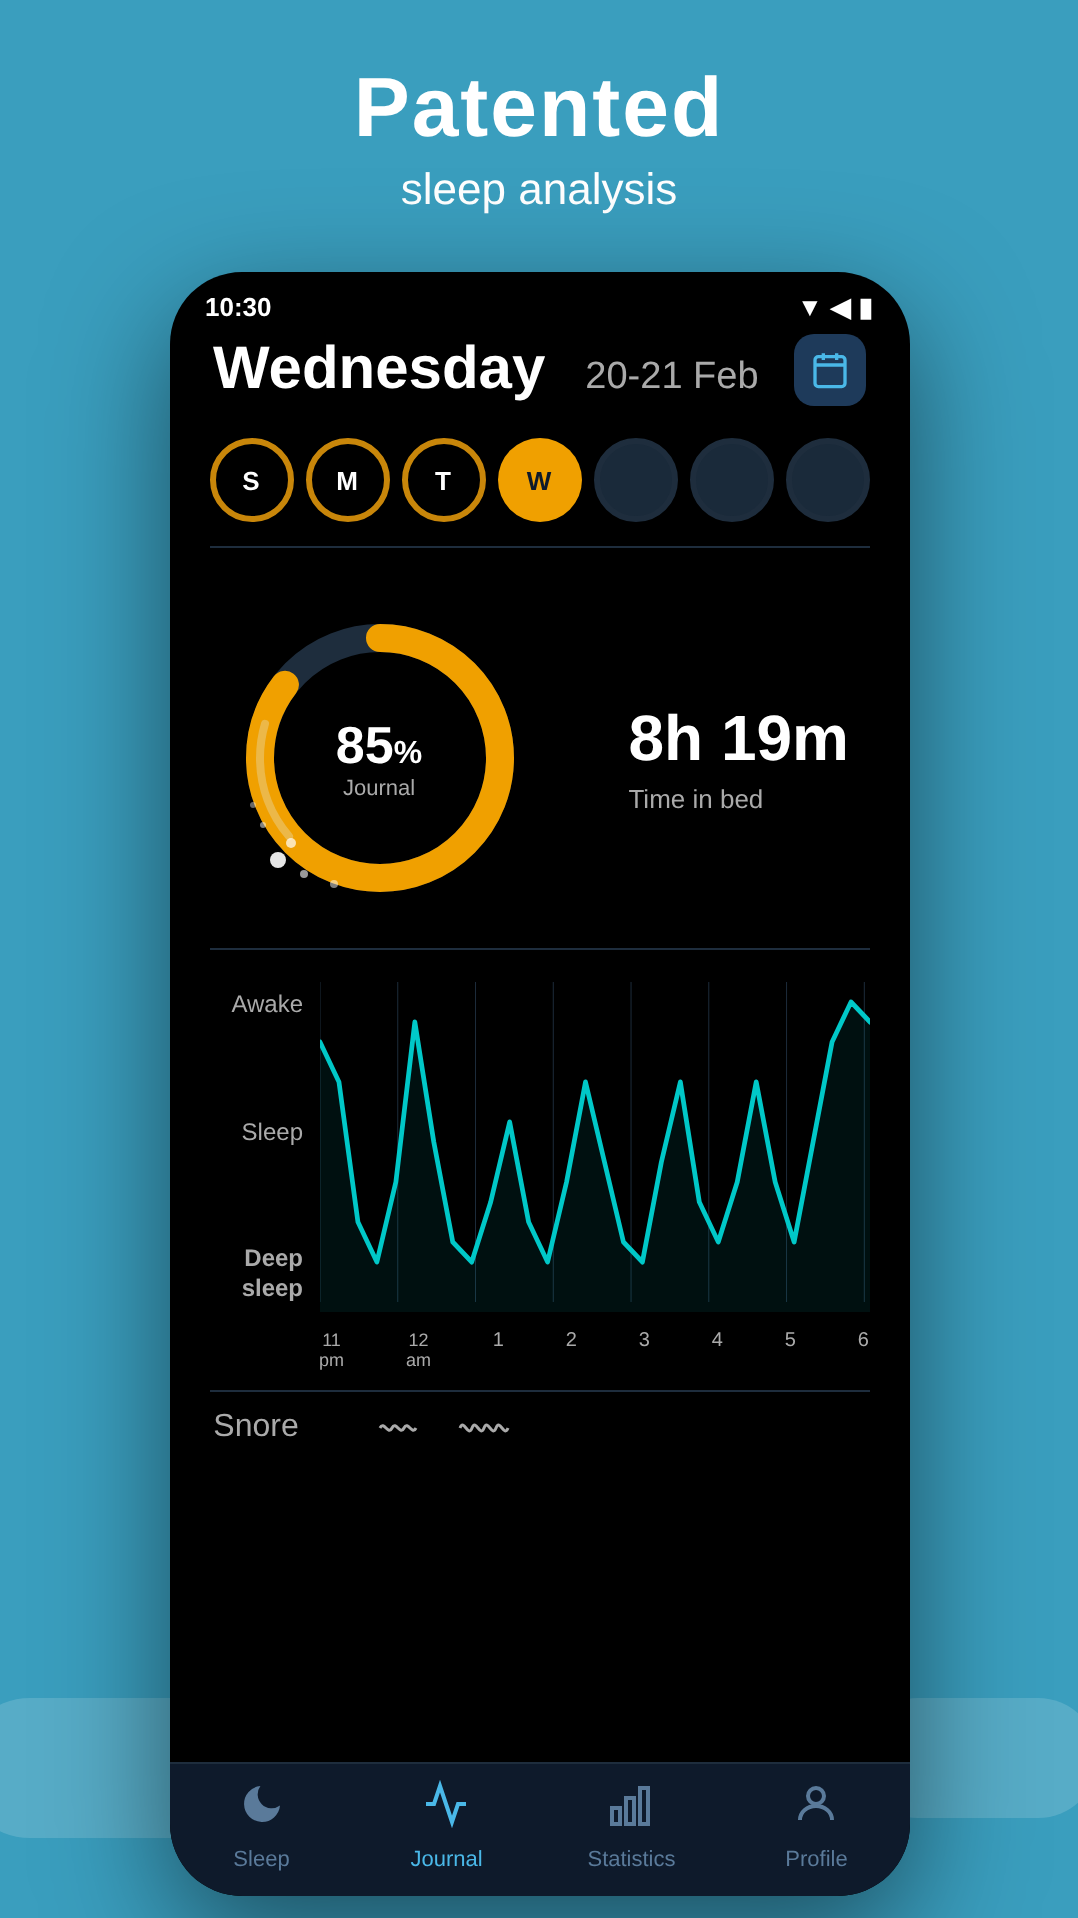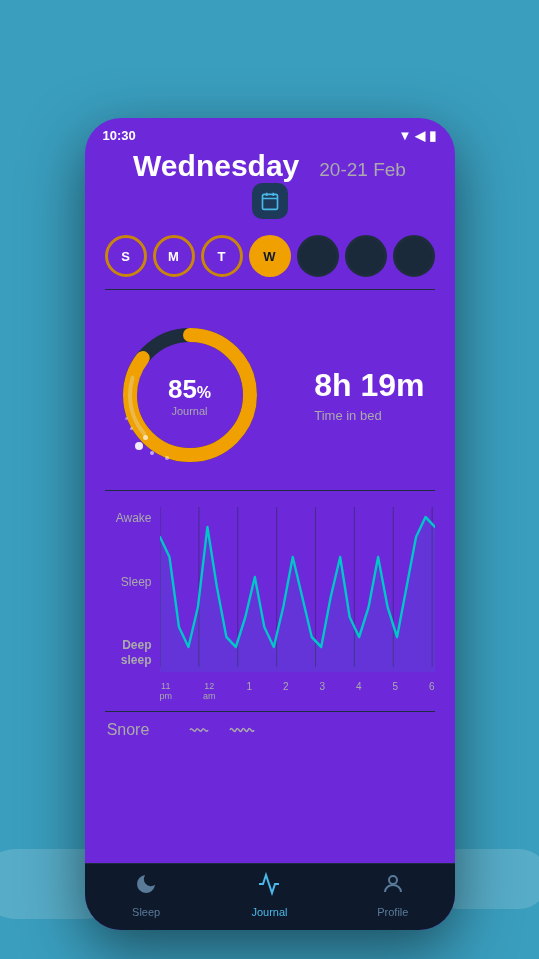--- a/index.html
+++ b/index.html
@@ -295,6 +295,7 @@
 <body>
 
 <div class="header-section">
+  <h1>Patented</h1>
 </div>
 
 <div class="cloud cloud-left"></div>

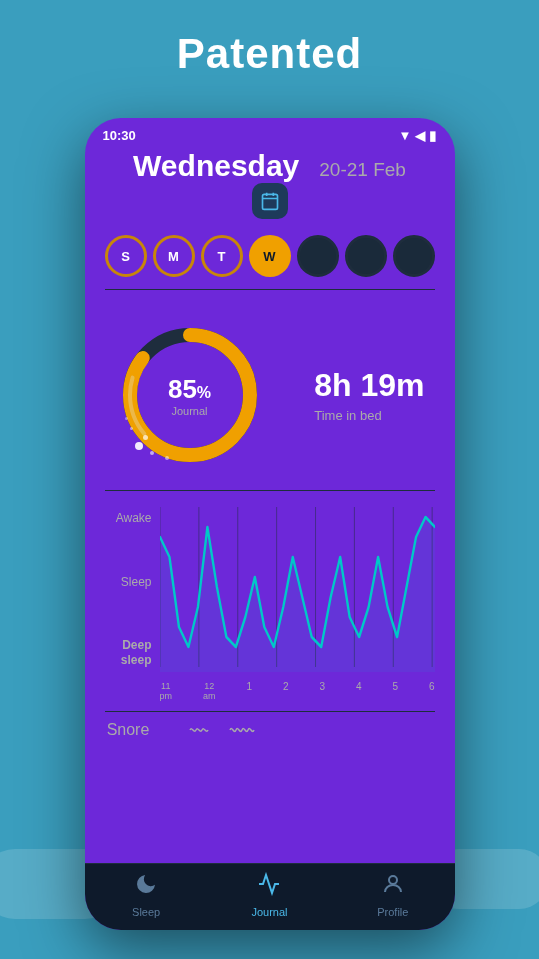--- a/index.html
+++ b/index.html
@@ -296,6 +296,7 @@
 
 <div class="header-section">
   <h1>Patented</h1>
+  <p>sleep analysis</p>
 </div>
 
 <div class="cloud cloud-left"></div>

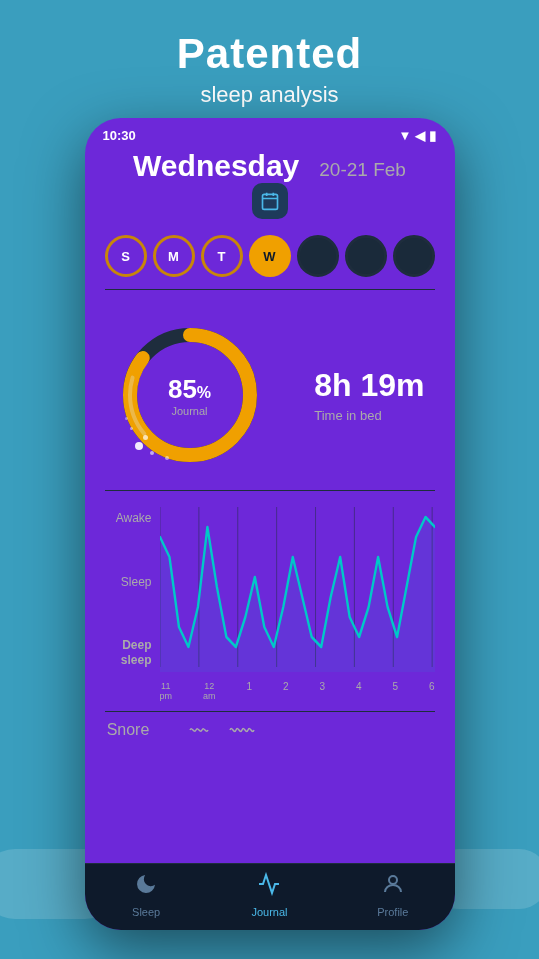--- a/index.html
+++ b/index.html
@@ -30,12 +30,12 @@
 
     .phone-wrapper {
       position: absolute;
-      top: 118px;
+      top: 136px;
       left: 50%;
       transform: translateX(-50%);
       width: 370px;
       height: 812px;
-      background: #6d28d9;
+      background: #000000;
       border-radius: 36px;
       overflow: hidden;
       box-shadow: 0 20px 60px rgba(0,0,0,0.5);

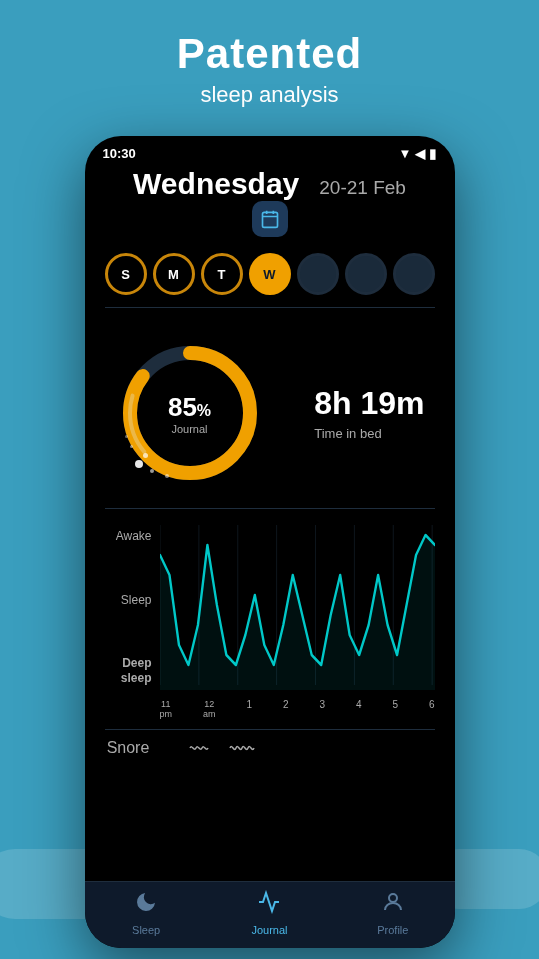--- a/index.html
+++ b/index.html
@@ -72,7 +72,6 @@
       justify-content: space-between;
       margin-bottom: 16px;
       padding: 0 2px;
-      flex-direction: column;
     }
     .day-title {
       color: white;

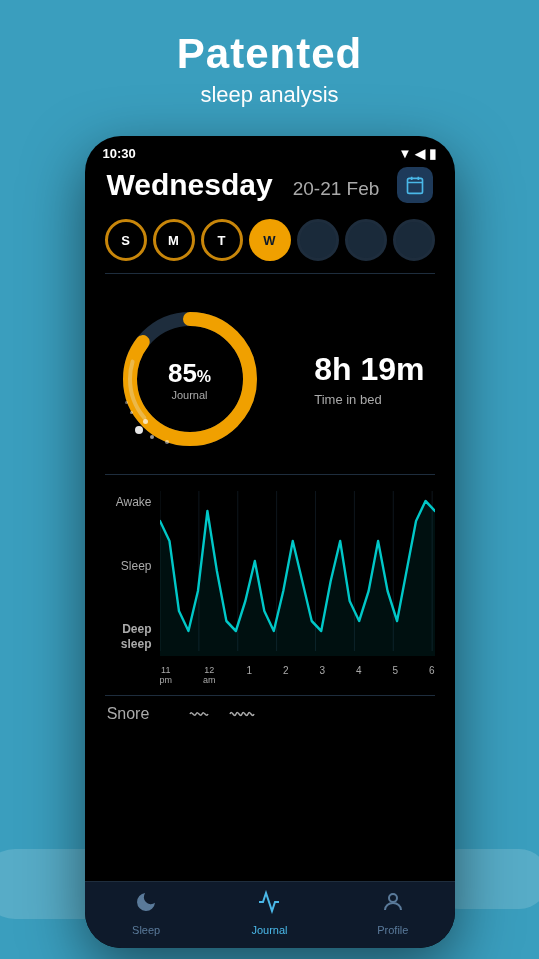--- a/index.html
+++ b/index.html
@@ -471,6 +471,16 @@
     <div class="nav-item">
       <div class="nav-icon">
         <svg width="24" height="24" viewBox="0 0 24 24" fill="none" stroke="#5a7a9a" stroke-width="2">
+          <rect x="2" y="14" width="4" height="8"></rect>
+            <rect x="9" y="9" width="4" height="13"></rect>
+          <rect x="16" y="4" width="4" height="18"></rect>
+        </svg>
+      </div>
+      <span class="nav-label">Statistics</span>
+    </div>
+    <div class="nav-item">
+      <div class="nav-icon">
+        <svg width="24" height="24" viewBox="0 0 24 24" fill="none" stroke="#5a7a9a" stroke-width="2">
           <circle cx="12" cy="8" r="4"></circle>
             <path d="M4 20c0-4 3.6-7 8-7s8 3 8 7"></path>
         </svg>

